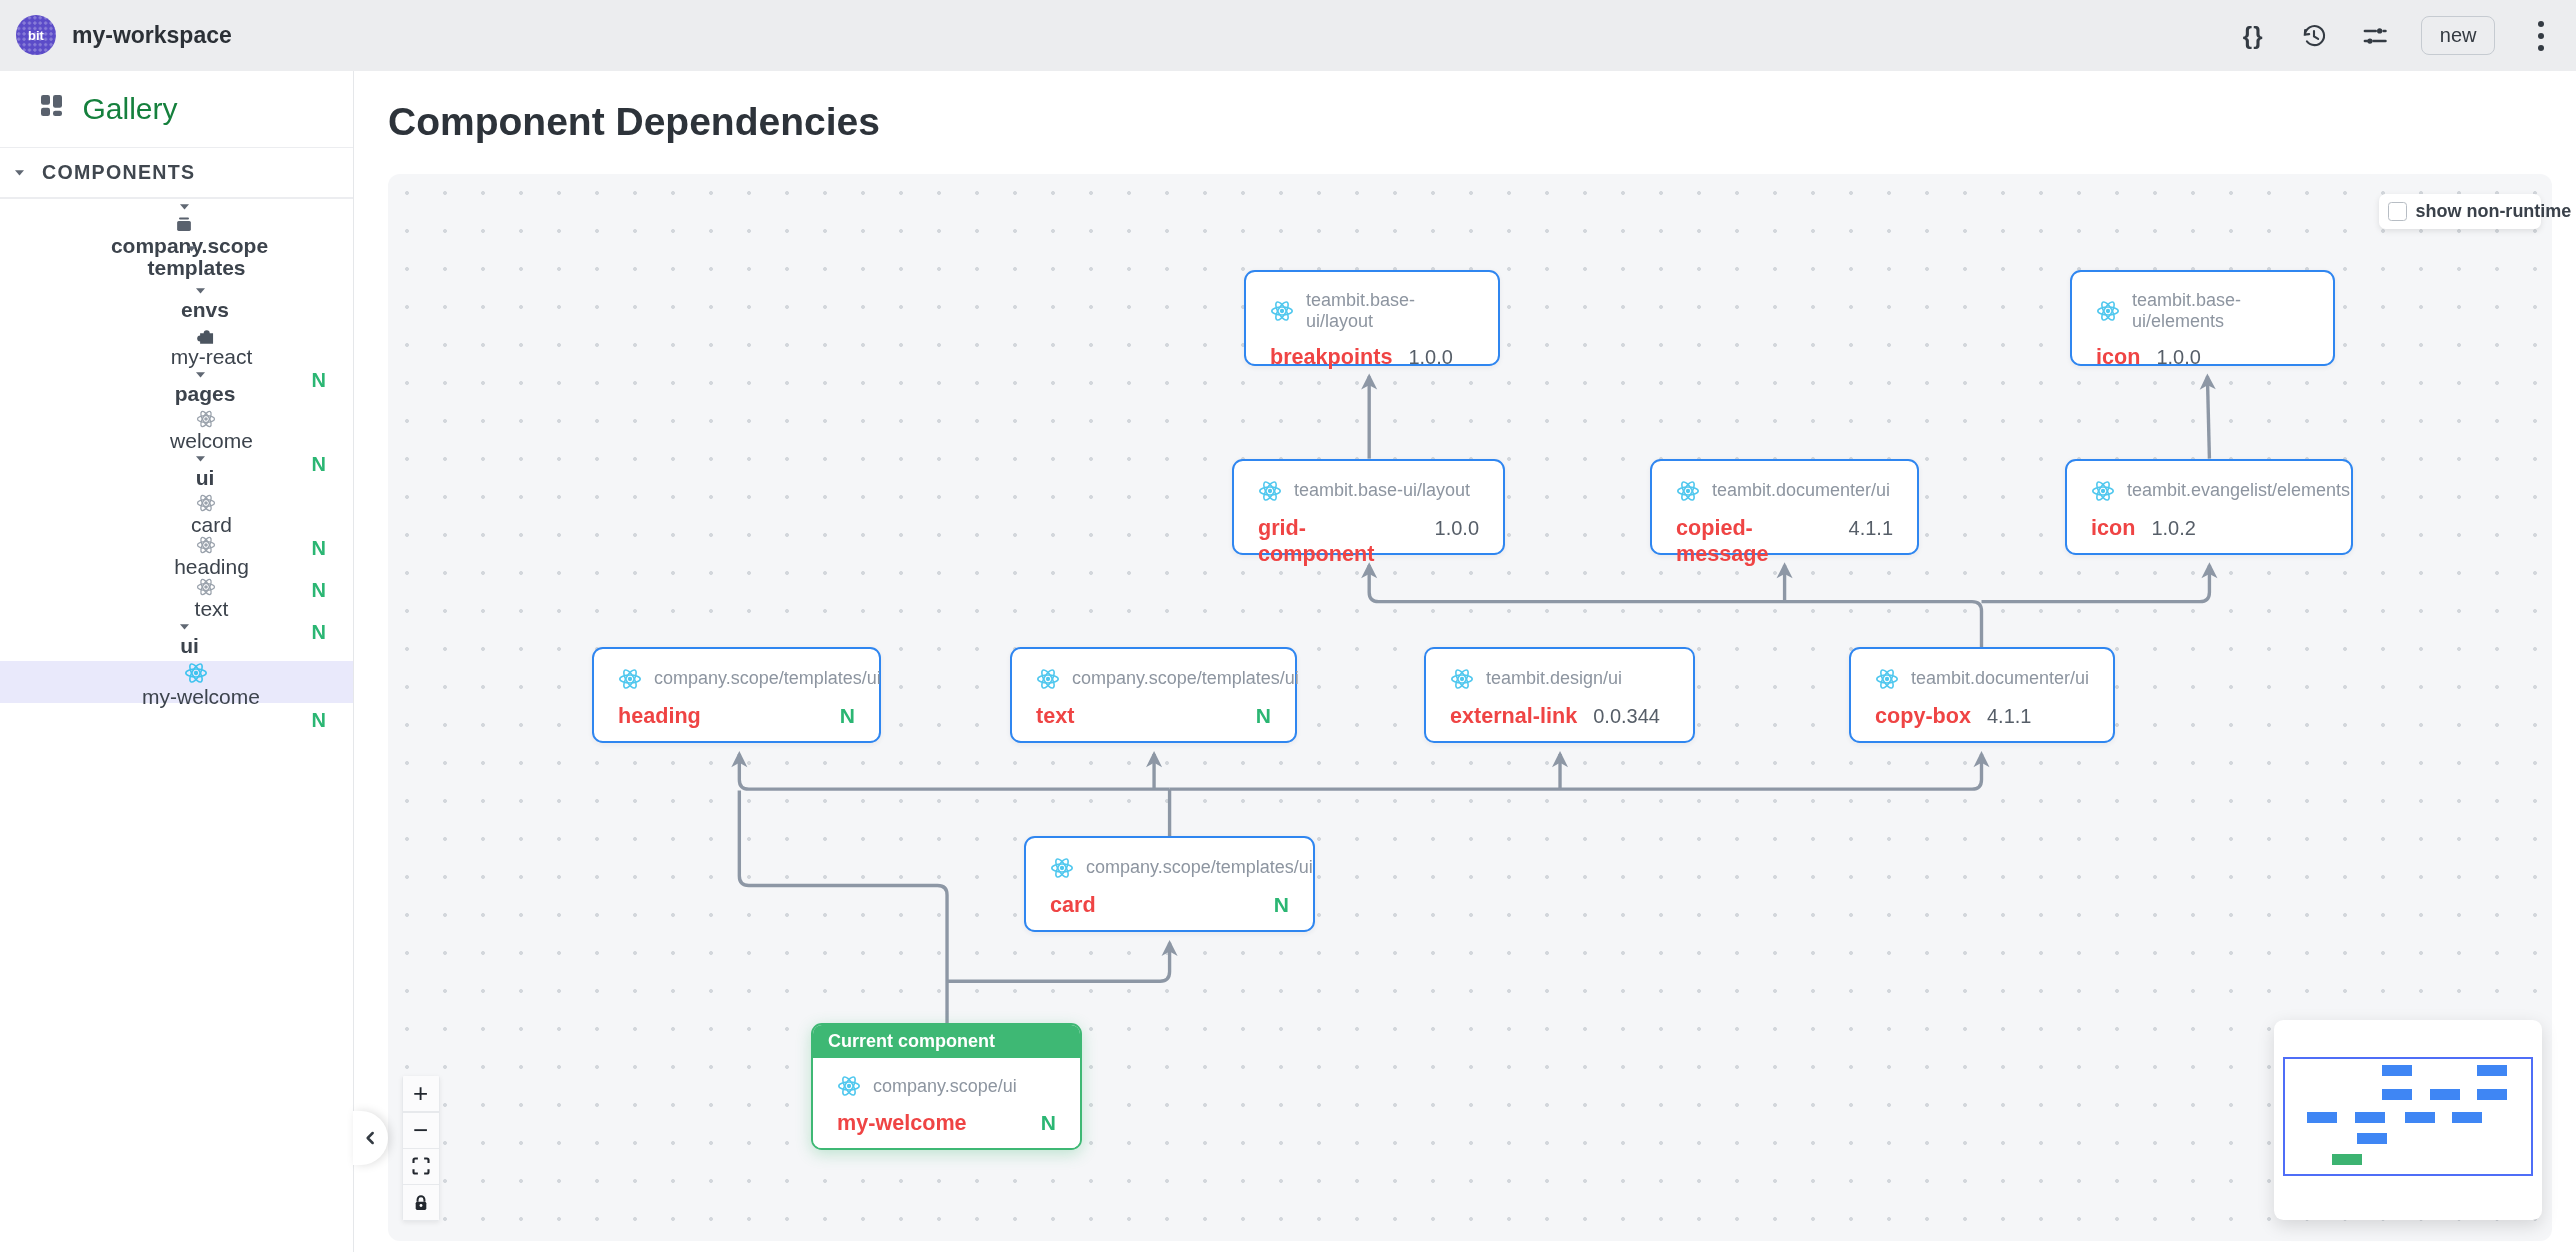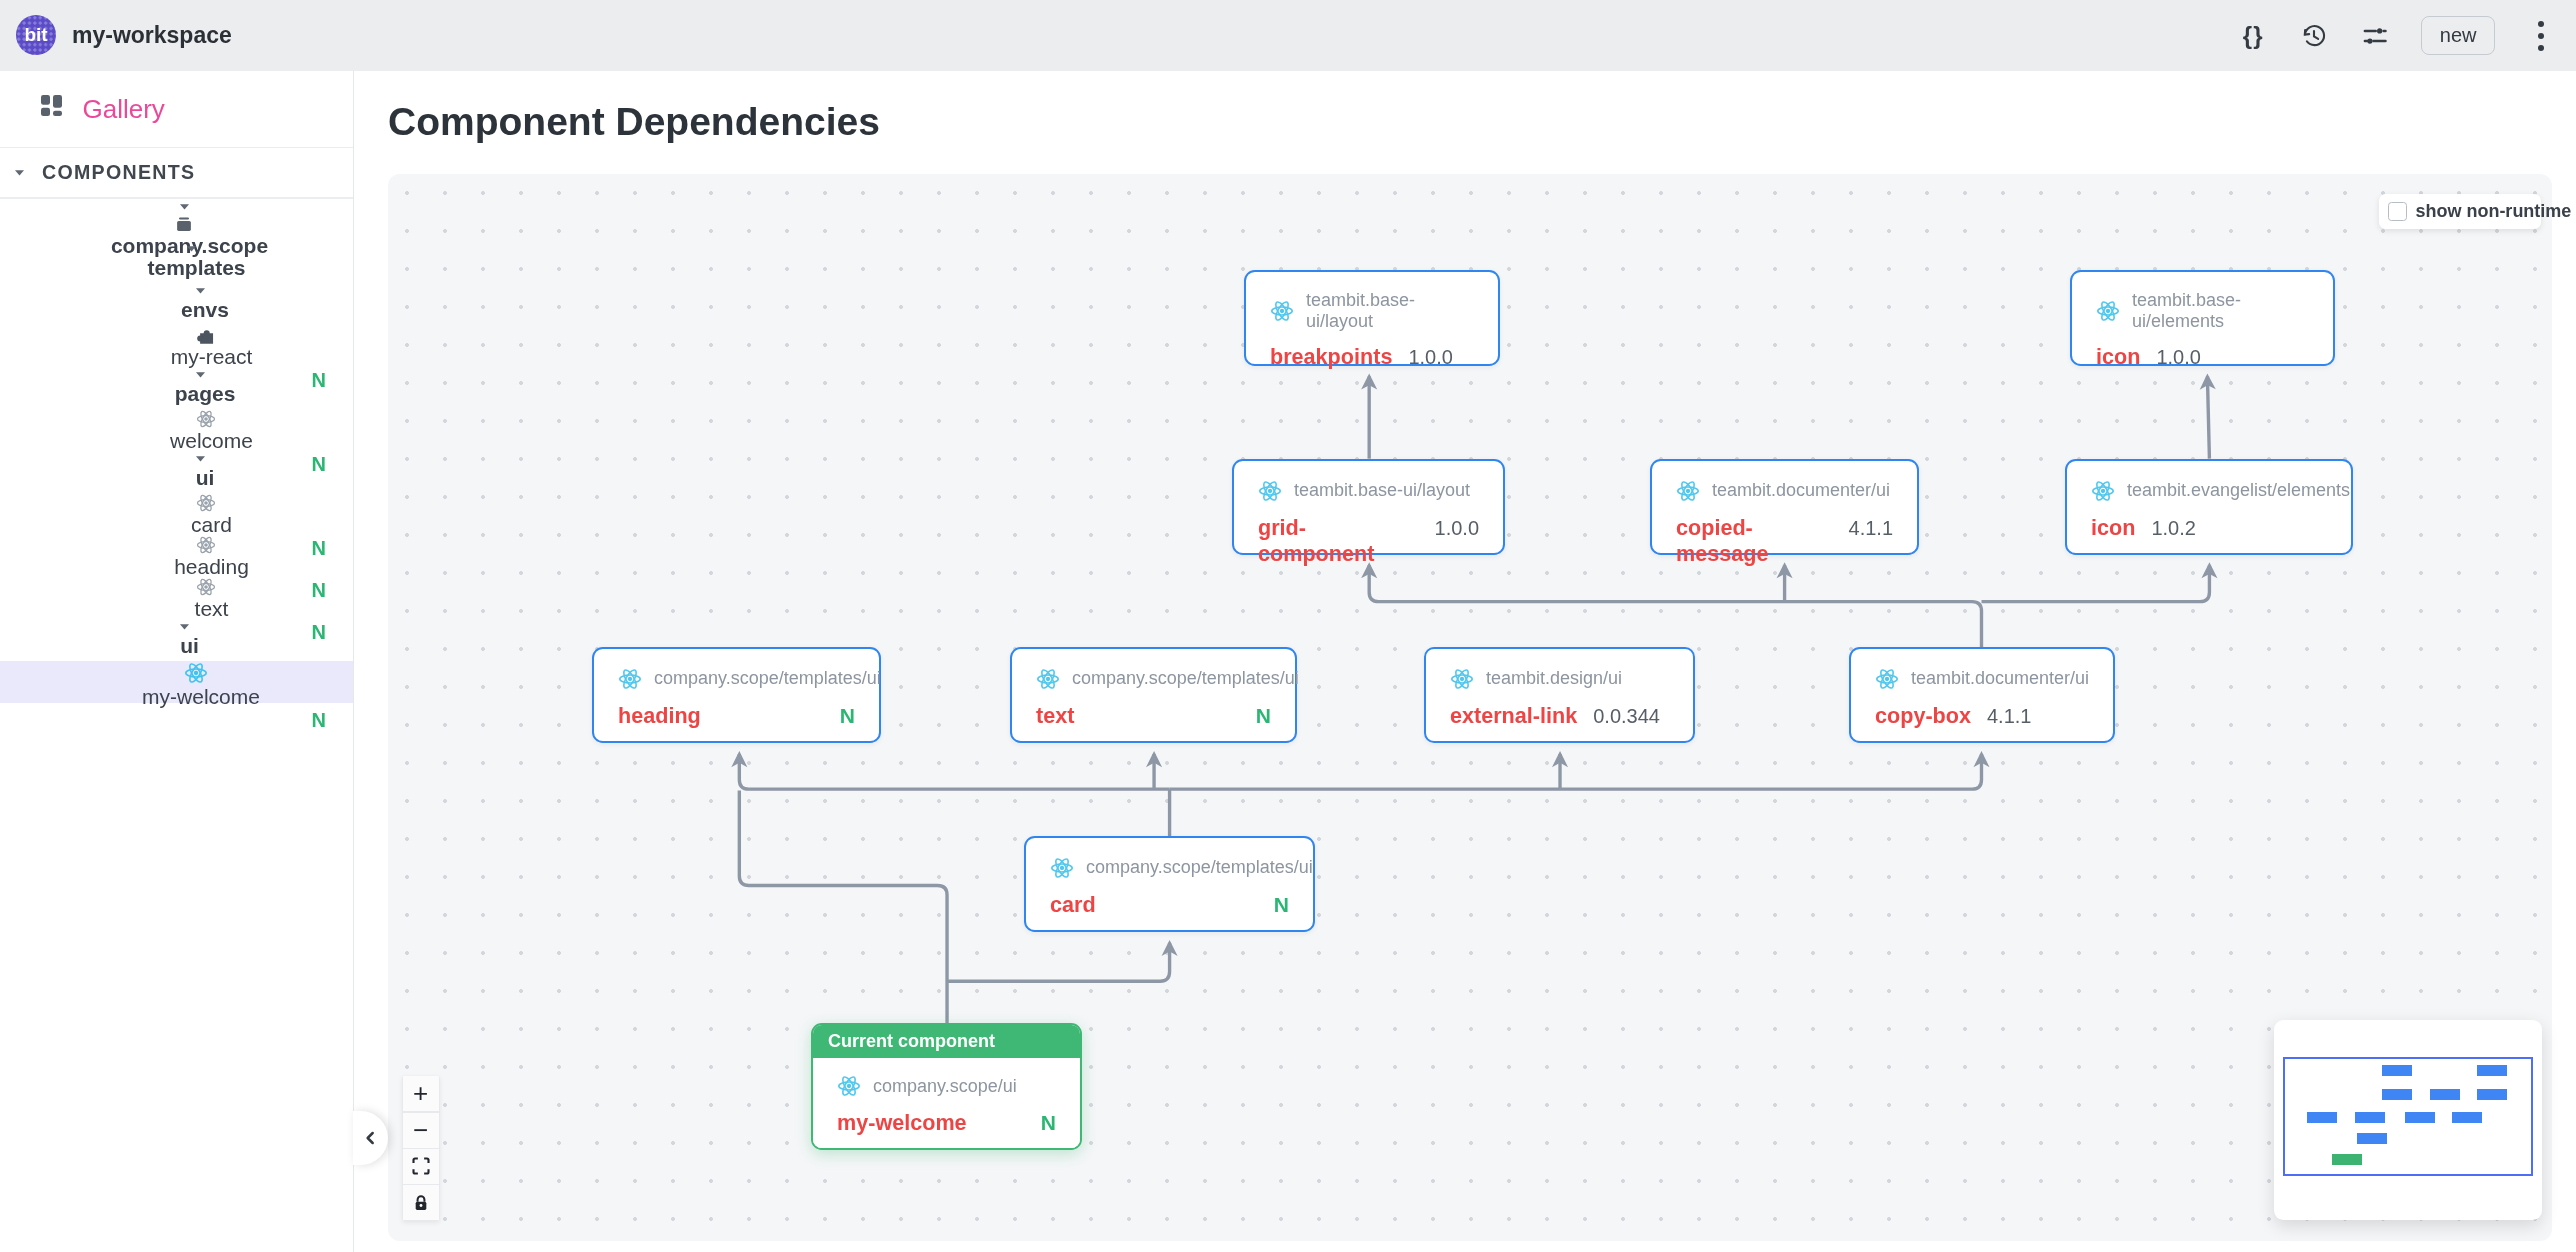--- a/index.html
+++ b/index.html
@@ -10,7 +10,7 @@
   .logo-wrap { position:absolute; left:16px; top:15px; display:flex; align-items:center; gap:16px; }
   .bit-logo { width:40px; height:40px; border-radius:50%; background:#5b4bc8;
       background-image:radial-gradient(rgba(255,255,255,.28) 1.3px, transparent 1.8px); background-size:5.4px 5.4px;
-      color:#fff; font-size:19px; font-weight:bold; display:flex; align-items:center; justify-content:center; }
+      color:#fff; font-size:13px; font-weight:bold; display:flex; align-items:center; justify-content:center; }
   .ws-title { font-size:23px; font-weight:bold; color:#2b3036; }
   .tabs { position:absolute; left:398px; top:0; height:71px; display:flex; }
   .tab { position:relative; height:71px; display:flex; align-items:center; padding:0 38px; font-size:22px; color:#3a4048; cursor:pointer; }

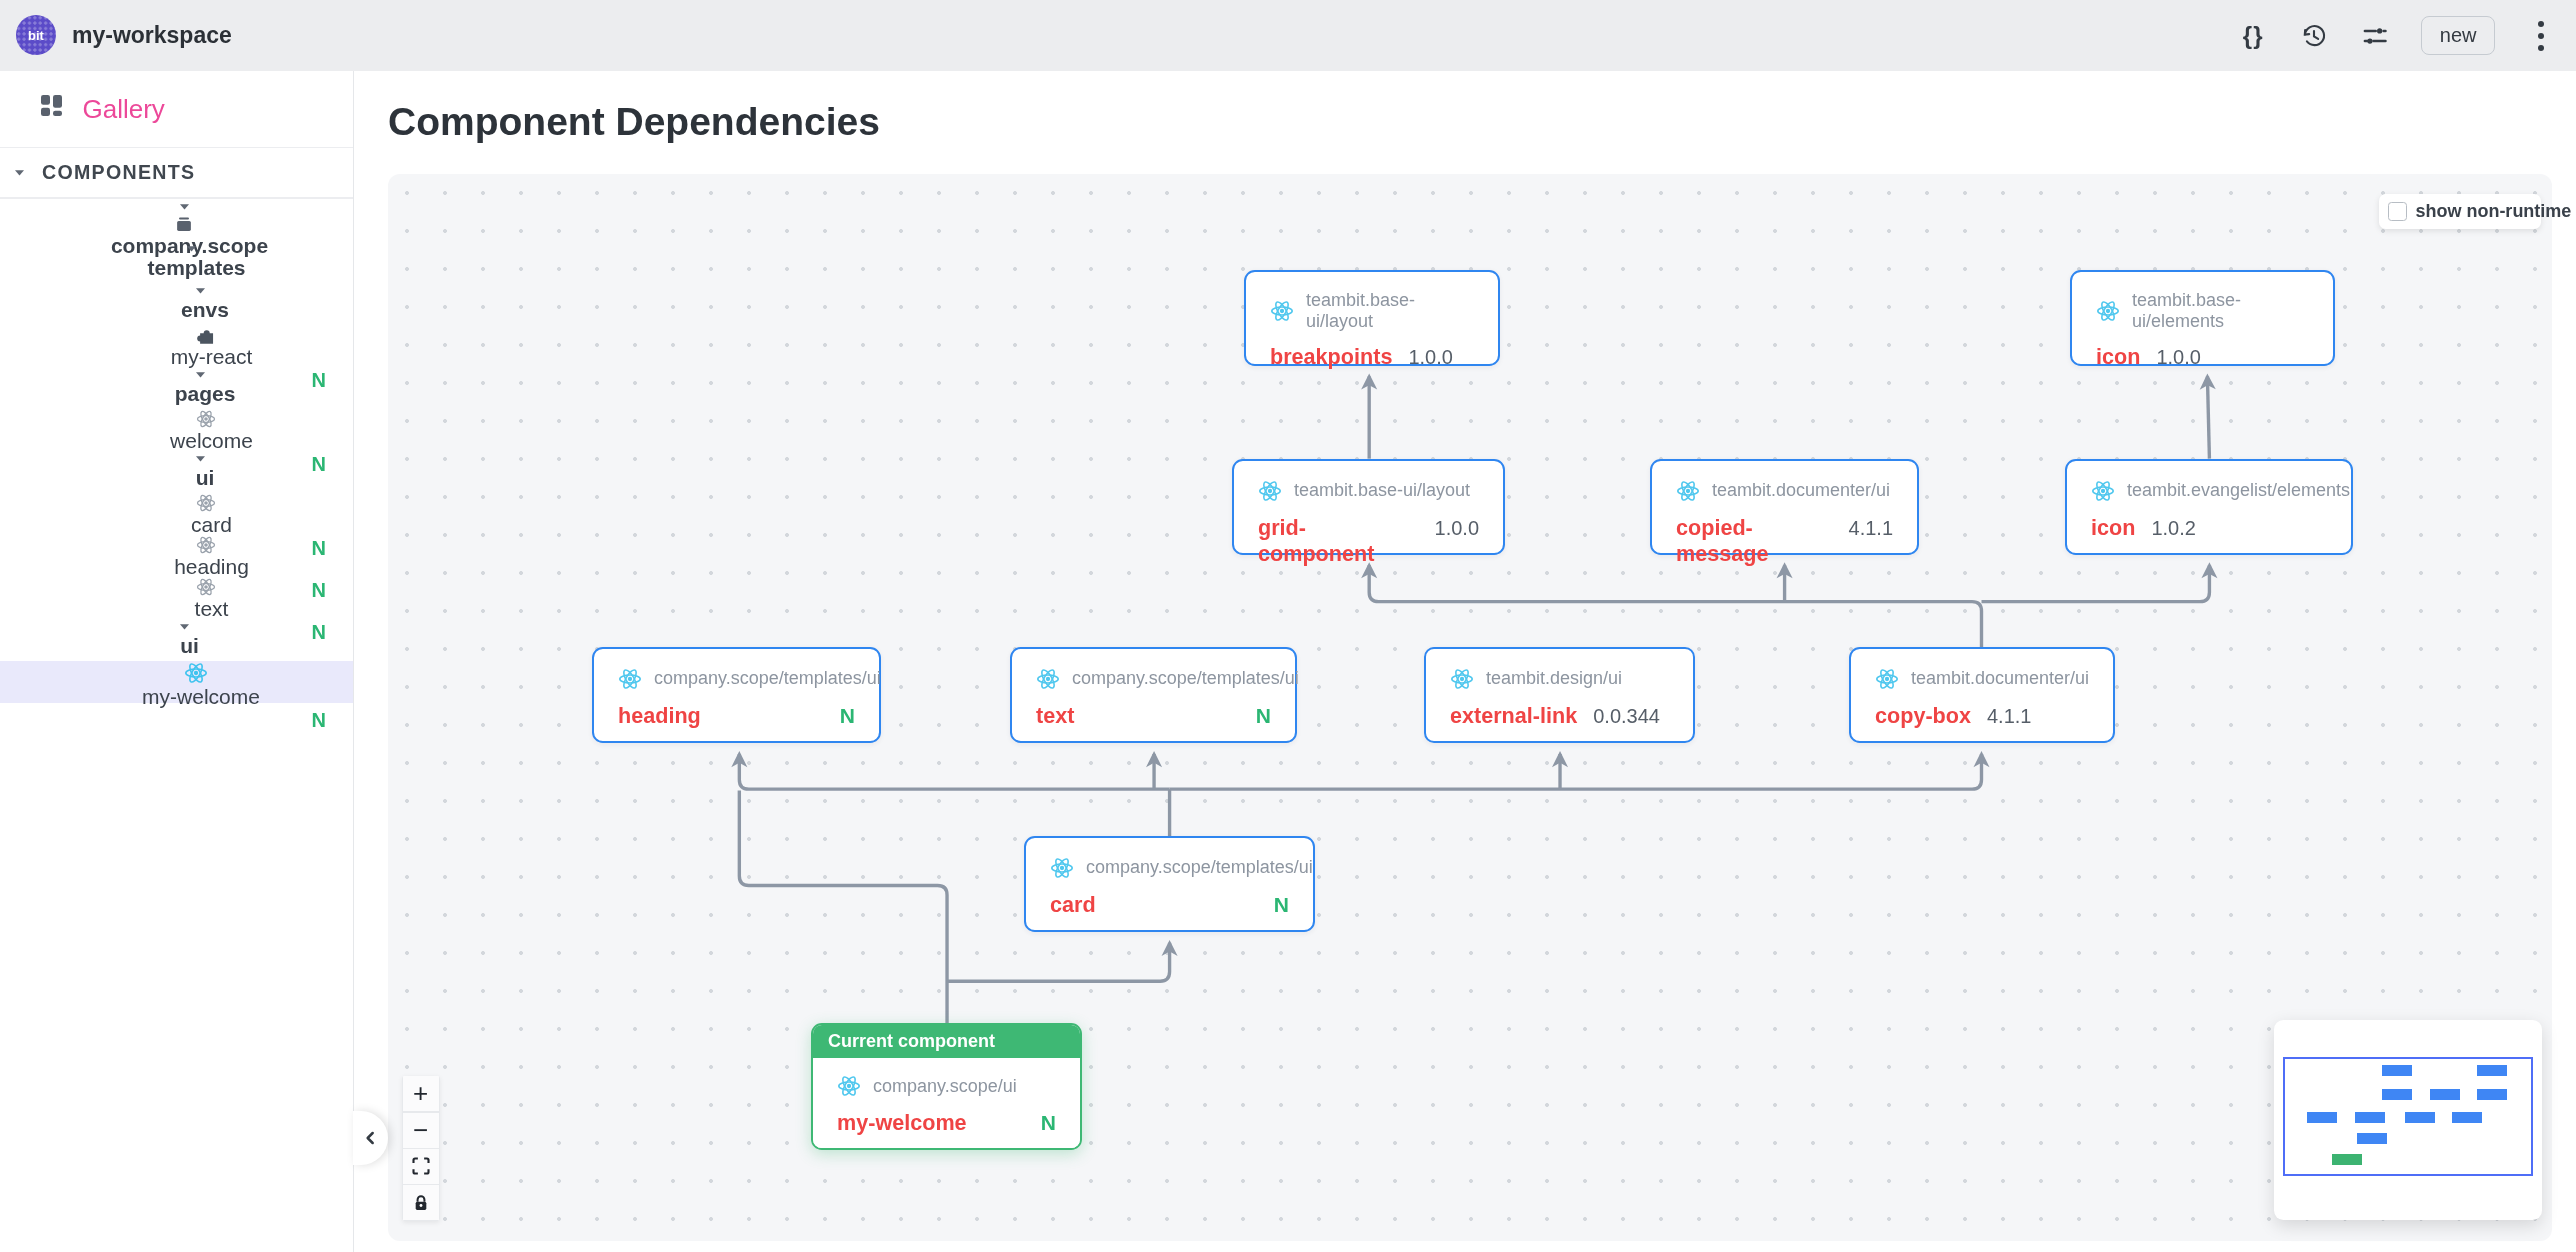--- a/index.html
+++ b/index.html
@@ -26,7 +26,7 @@
   
   .sidebar { position:absolute; left:0; top:71px; width:354px; height:1182px; background:#ffffff; border-right:1.3px solid #e5e7ea; z-index:20; }
   .gallery-row { height:76px; display:flex; align-items:center; gap:17.5px; padding-left:38px; }
-  .gallery-row span { font-size:26px; color:#ec4899; }
+  .gallery-row span { font-size:30px; color:#15803d; }
   .side-divider { height:1.3px; background:#ecedf0; }
   .comp-header { height:49px; display:flex; align-items:center; gap:15px; padding-left:12px; }
   .comp-header span { font-size:19.6px; font-weight:bold; letter-spacing:1.3px; color:#40474f; }

